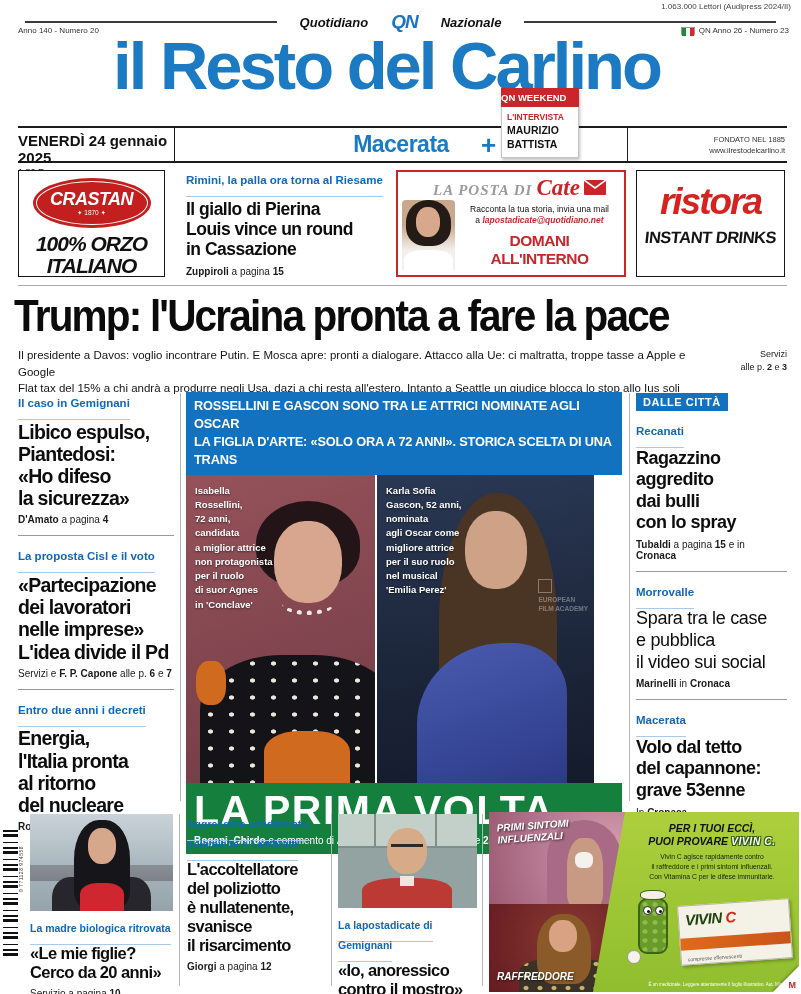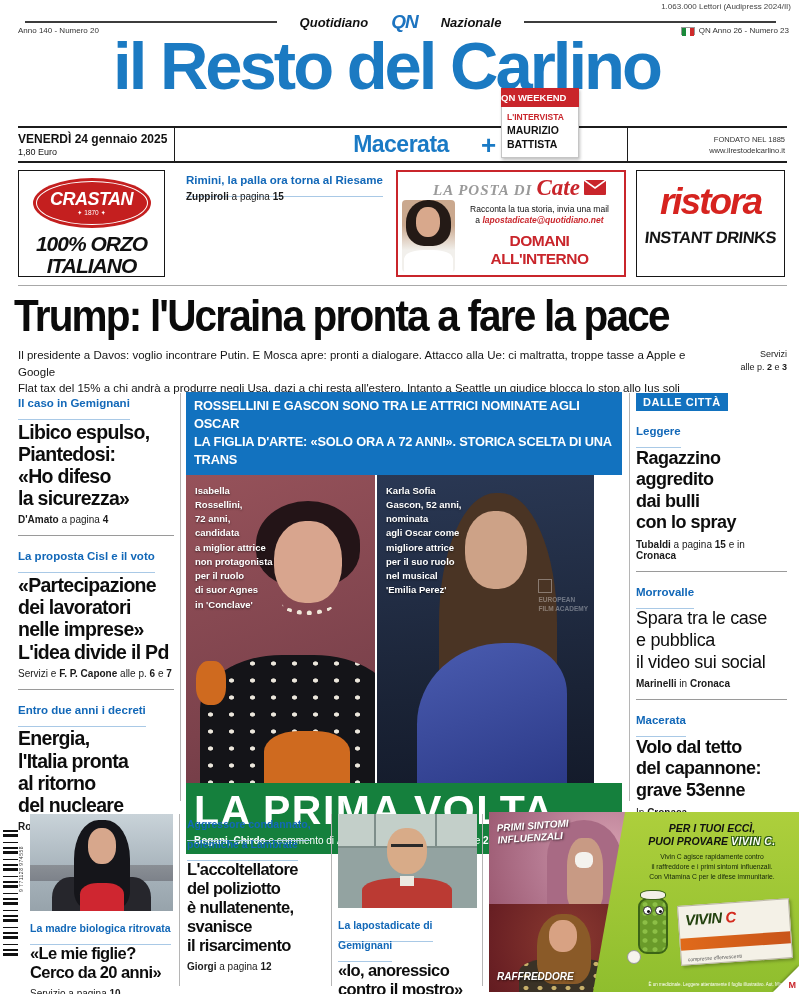--- a/index.html
+++ b/index.html
@@ -28,7 +28,7 @@
   
   .datebar{top:126px;left:18px;width:769px;height:37px;border-top:2px solid #1c1c1c;border-bottom:2px solid #1c1c1c;display:flex}
   .dbL{width:157px;border-right:1.5px solid #1c1c1c;padding-top:4px}
-  .dbL .date{font-size:12px;font-weight:800}
+  .dbL .date{font-size:15px;font-weight:800}
   .dbL .price{font-size:9px;margin-top:1px}
   .dbC{flex:1;position:relative;display:flex;align-items:center;justify-content:center}
   .edition{font-size:23px;font-weight:800;color:#1a7ac5;letter-spacing:-.5px}

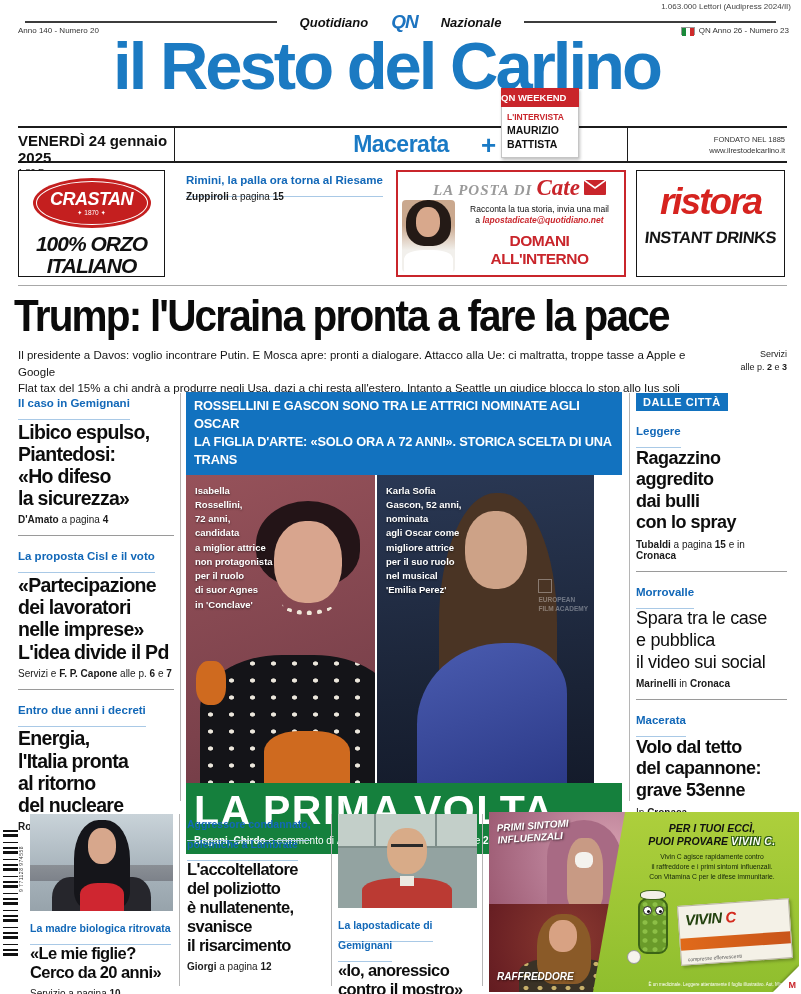--- a/index.html
+++ b/index.html
@@ -221,6 +221,9 @@
 
   <div class="abs rimini">
     <span class="k">Rimini, la palla ora torna al Riesame</span>
+    <div class="hl">Il giallo di Pierina
+Louis vince un round
+in Cassazione</div>
     <div class="by"><span class="b">Zuppiroli</span><span> a pagina </span><span class="b">15</span></div>
   </div>
 

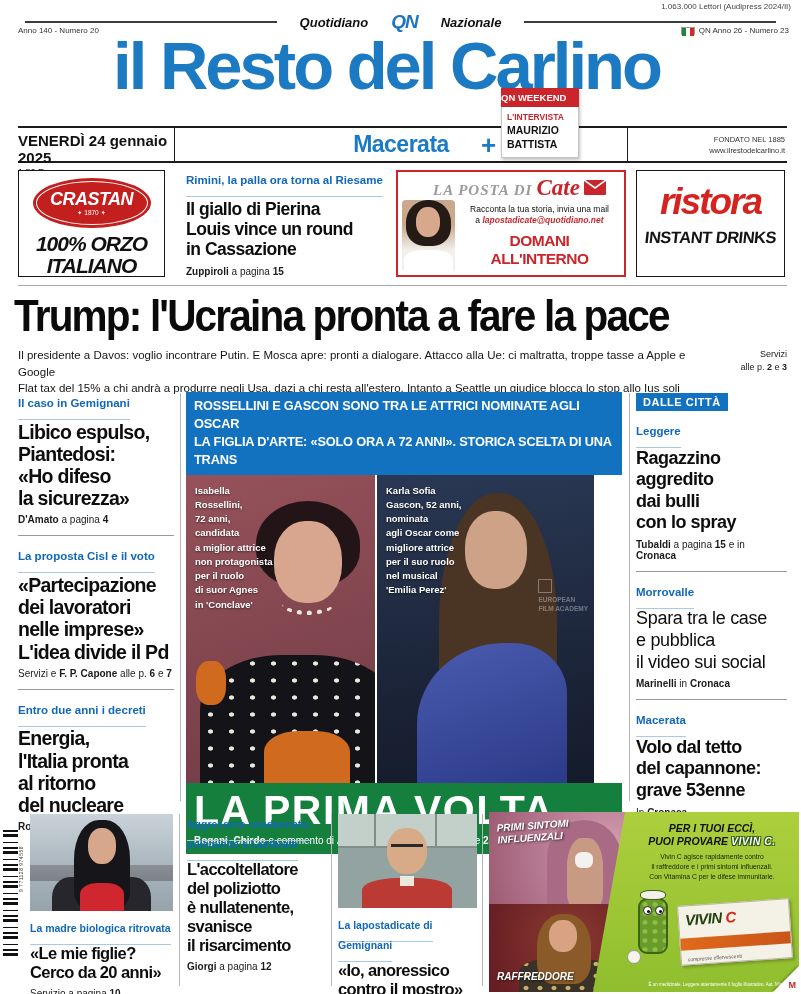--- a/index.html
+++ b/index.html
@@ -347,7 +347,7 @@
   <div class="abs colR">
     <span class="badge">DALLE CITTÀ</span>
     <div>
-      <span class="k">Leggere</span>
+      <span class="k">Recanati</span>
       <div class="hl">Ragazzino
 aggredito
 dai bulli

